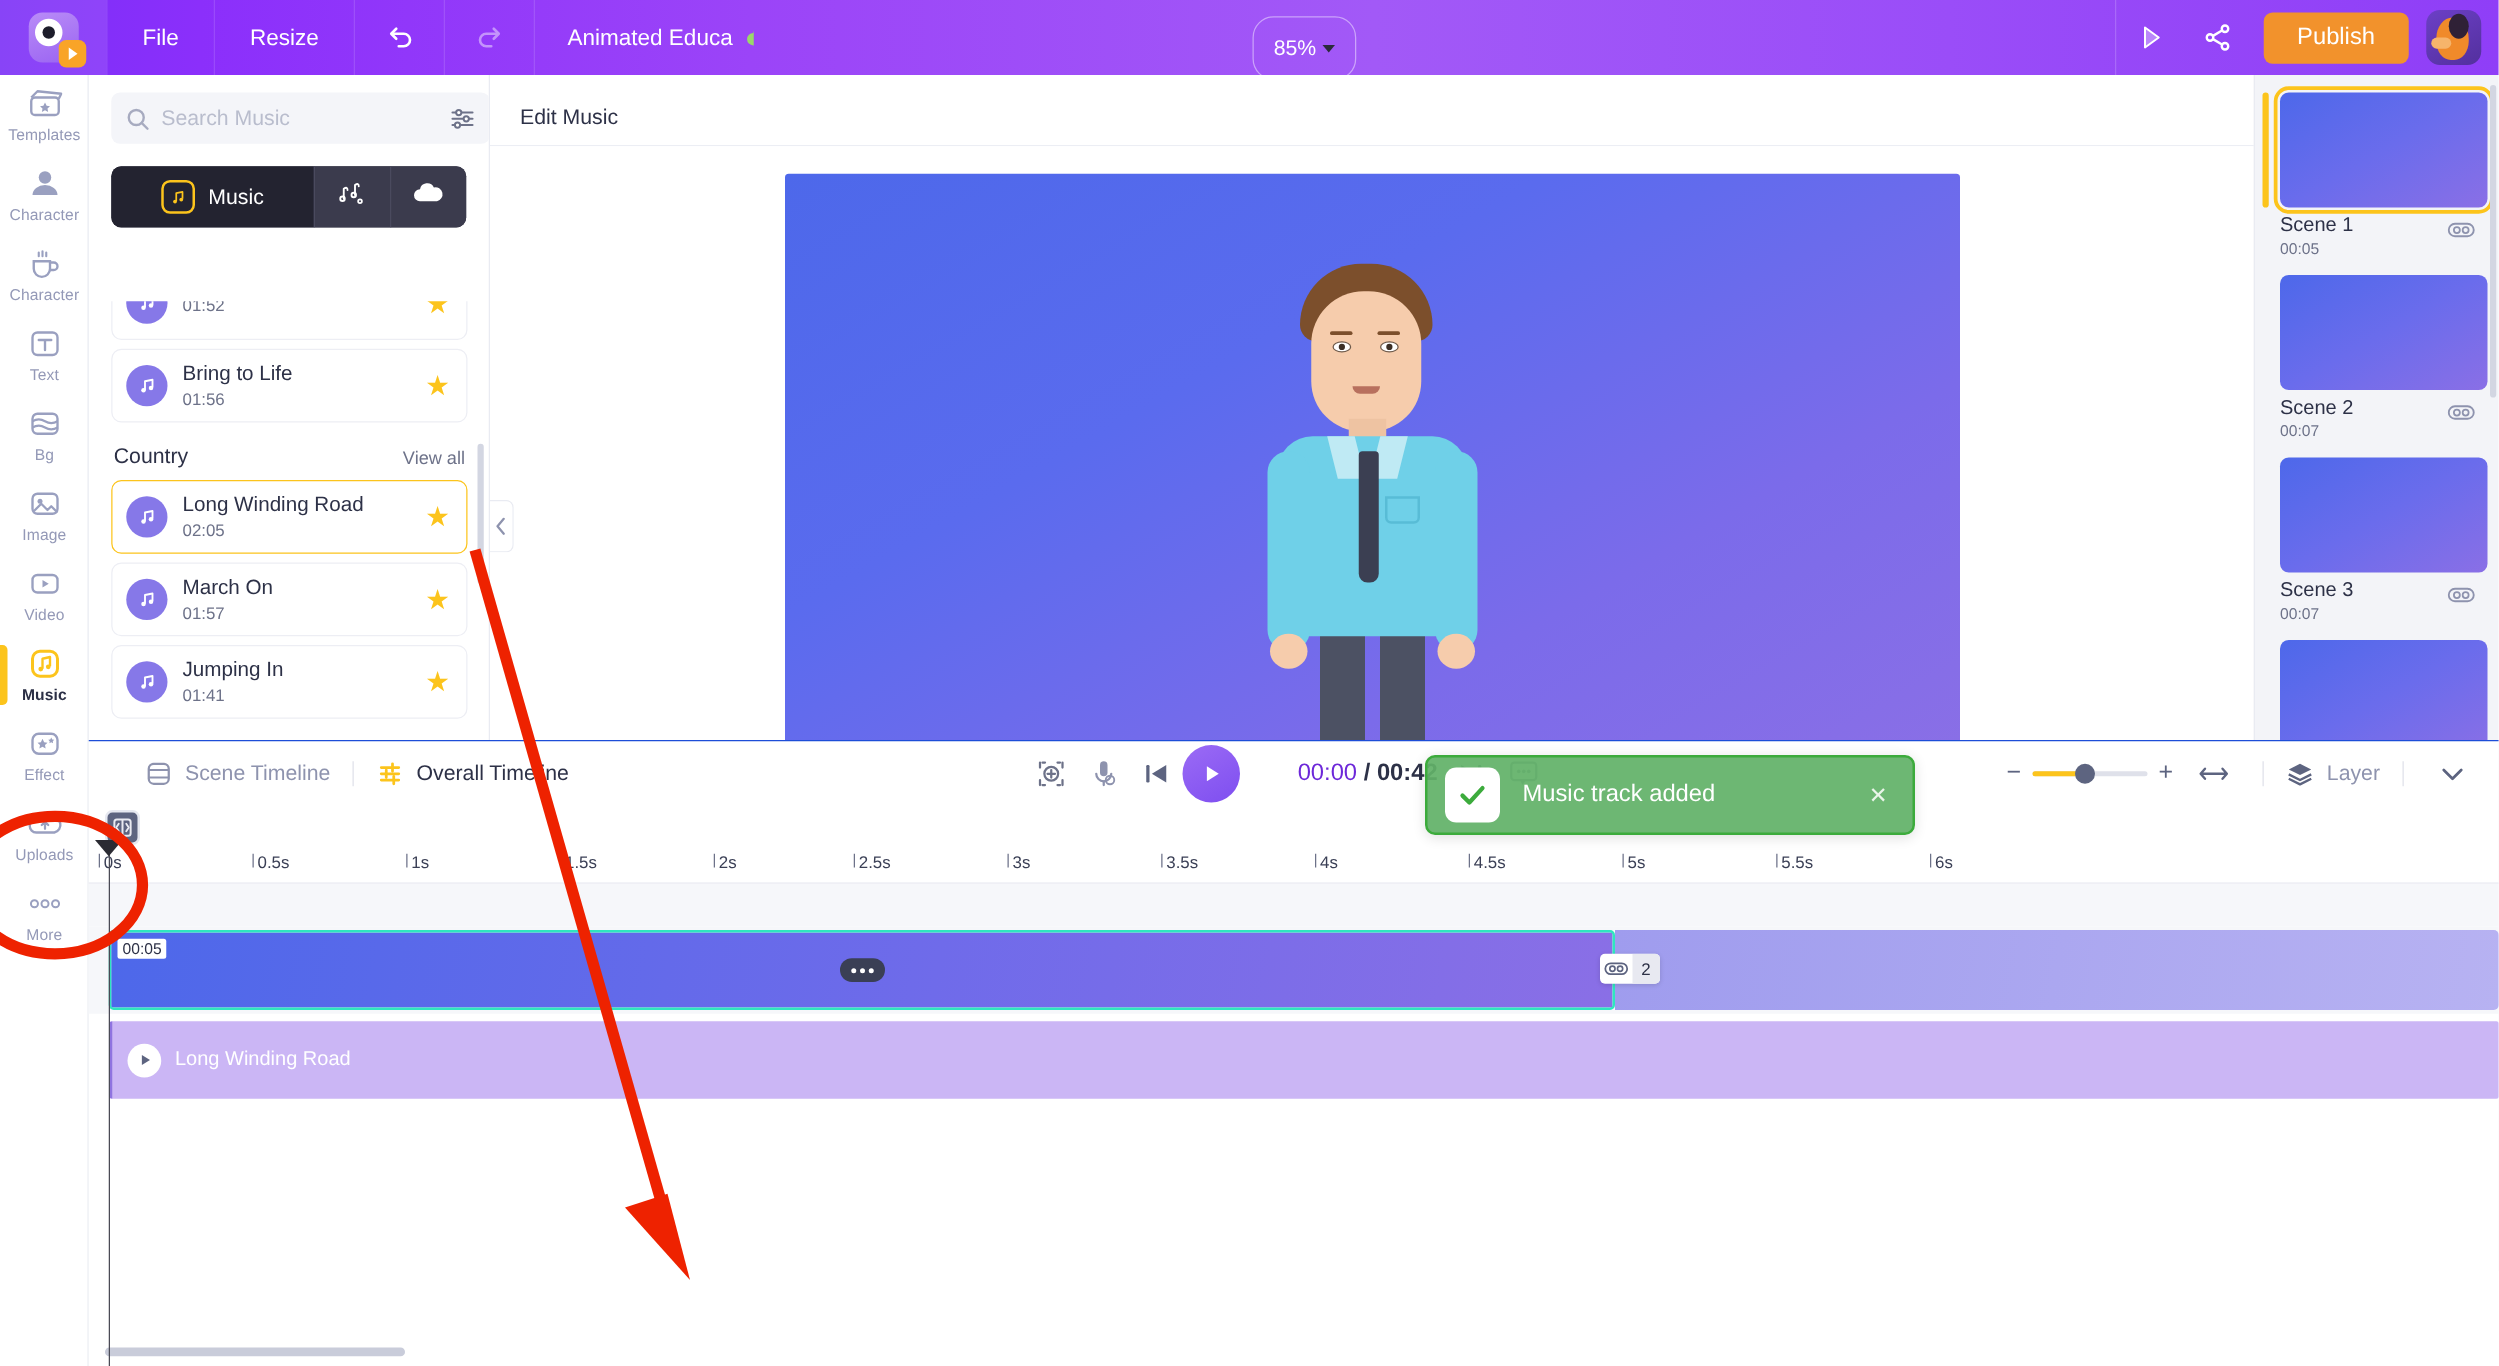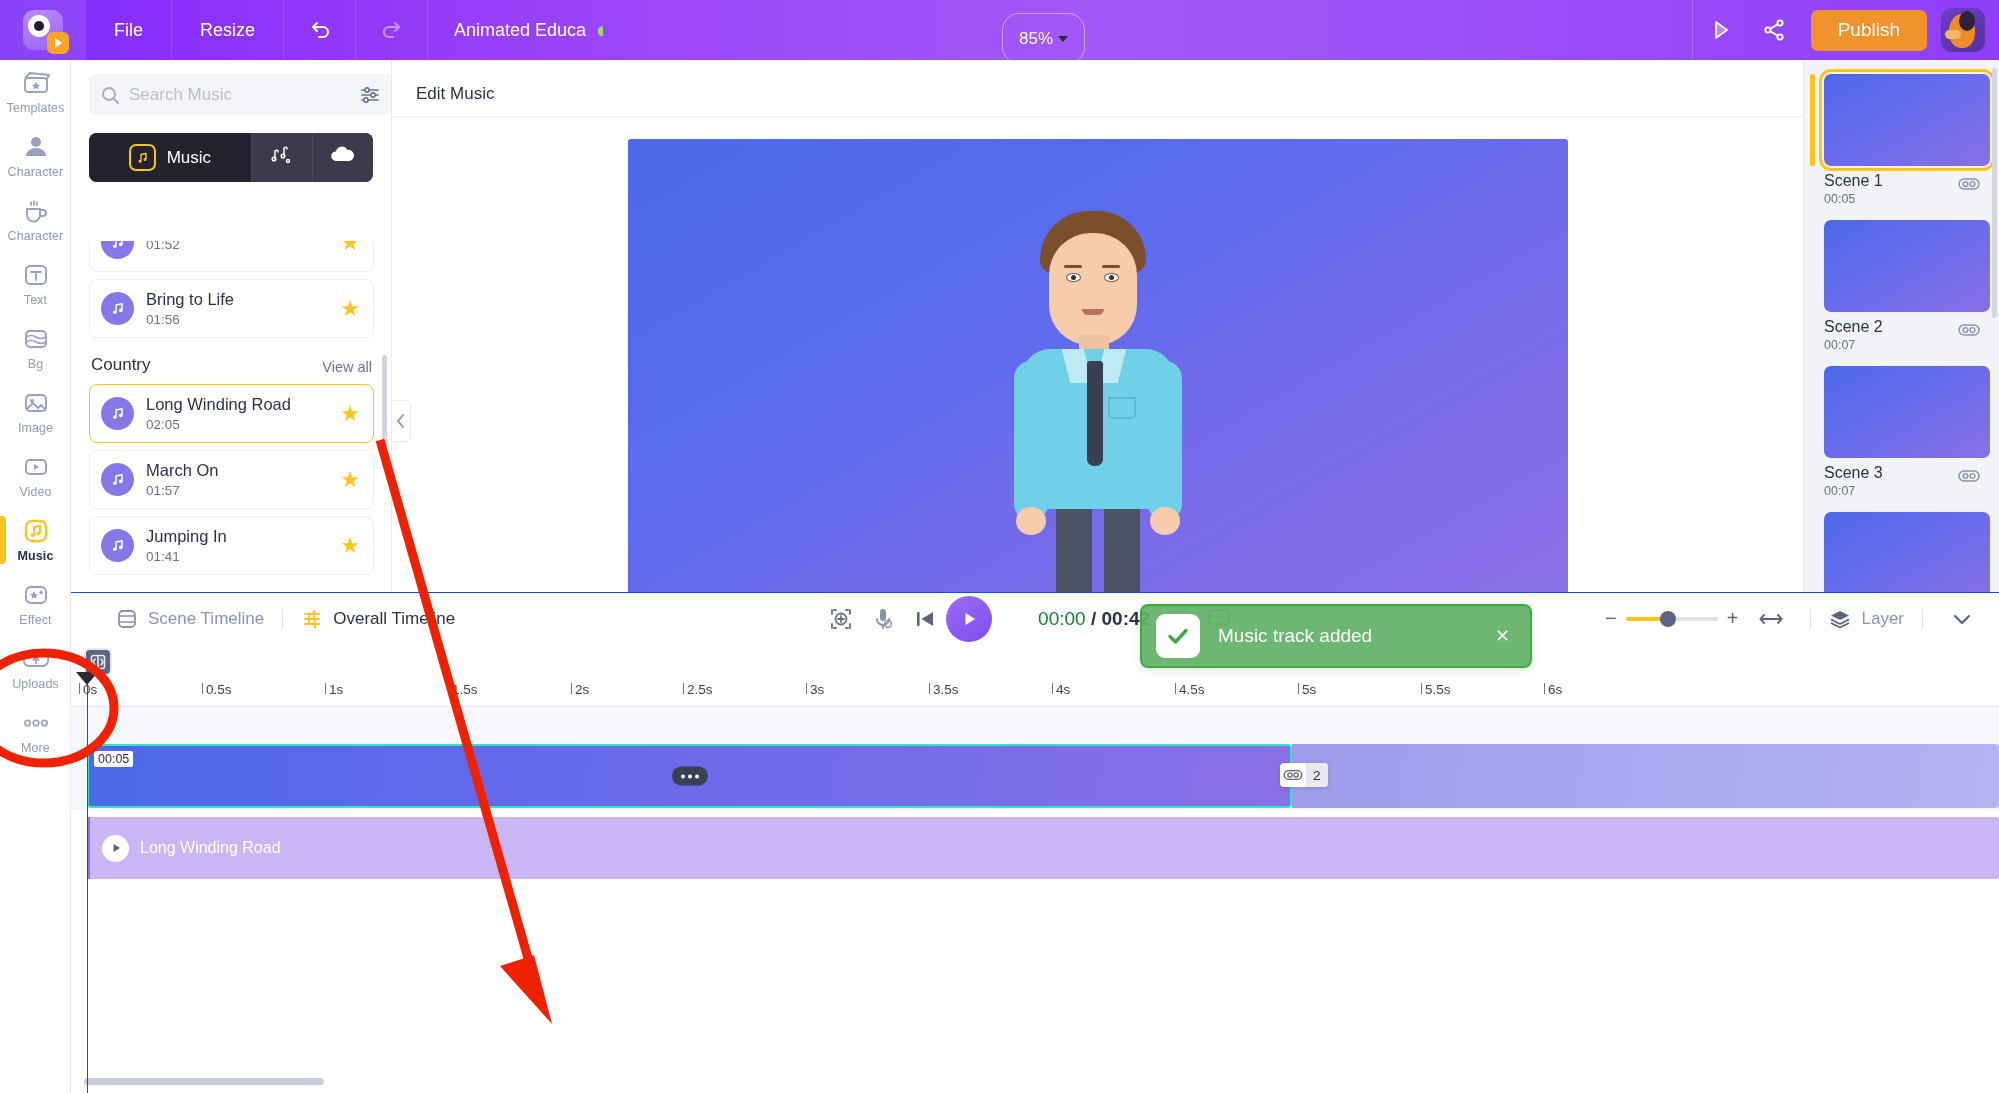--- a/index.html
+++ b/index.html
@@ -255,7 +255,7 @@
     display:flex;align-items:center;justify-content:center;cursor:pointer;
   }
   .time-read { font-size:19px; margin: 0 6px; }
-  .time-read .cur { color:#15803d;margin-left:40px; }
+  .time-read .cur { color:#6d28d9;margin-left:40px; }
   .time-read .tot { color:#2d3147; font-weight:bold; }
   .zoom-ctl { display:flex; align-items:center; gap:9px; }
   .zoom-track { width:92px; height:4px; border-radius:2px; background:#dfe1ea; position:relative; }

